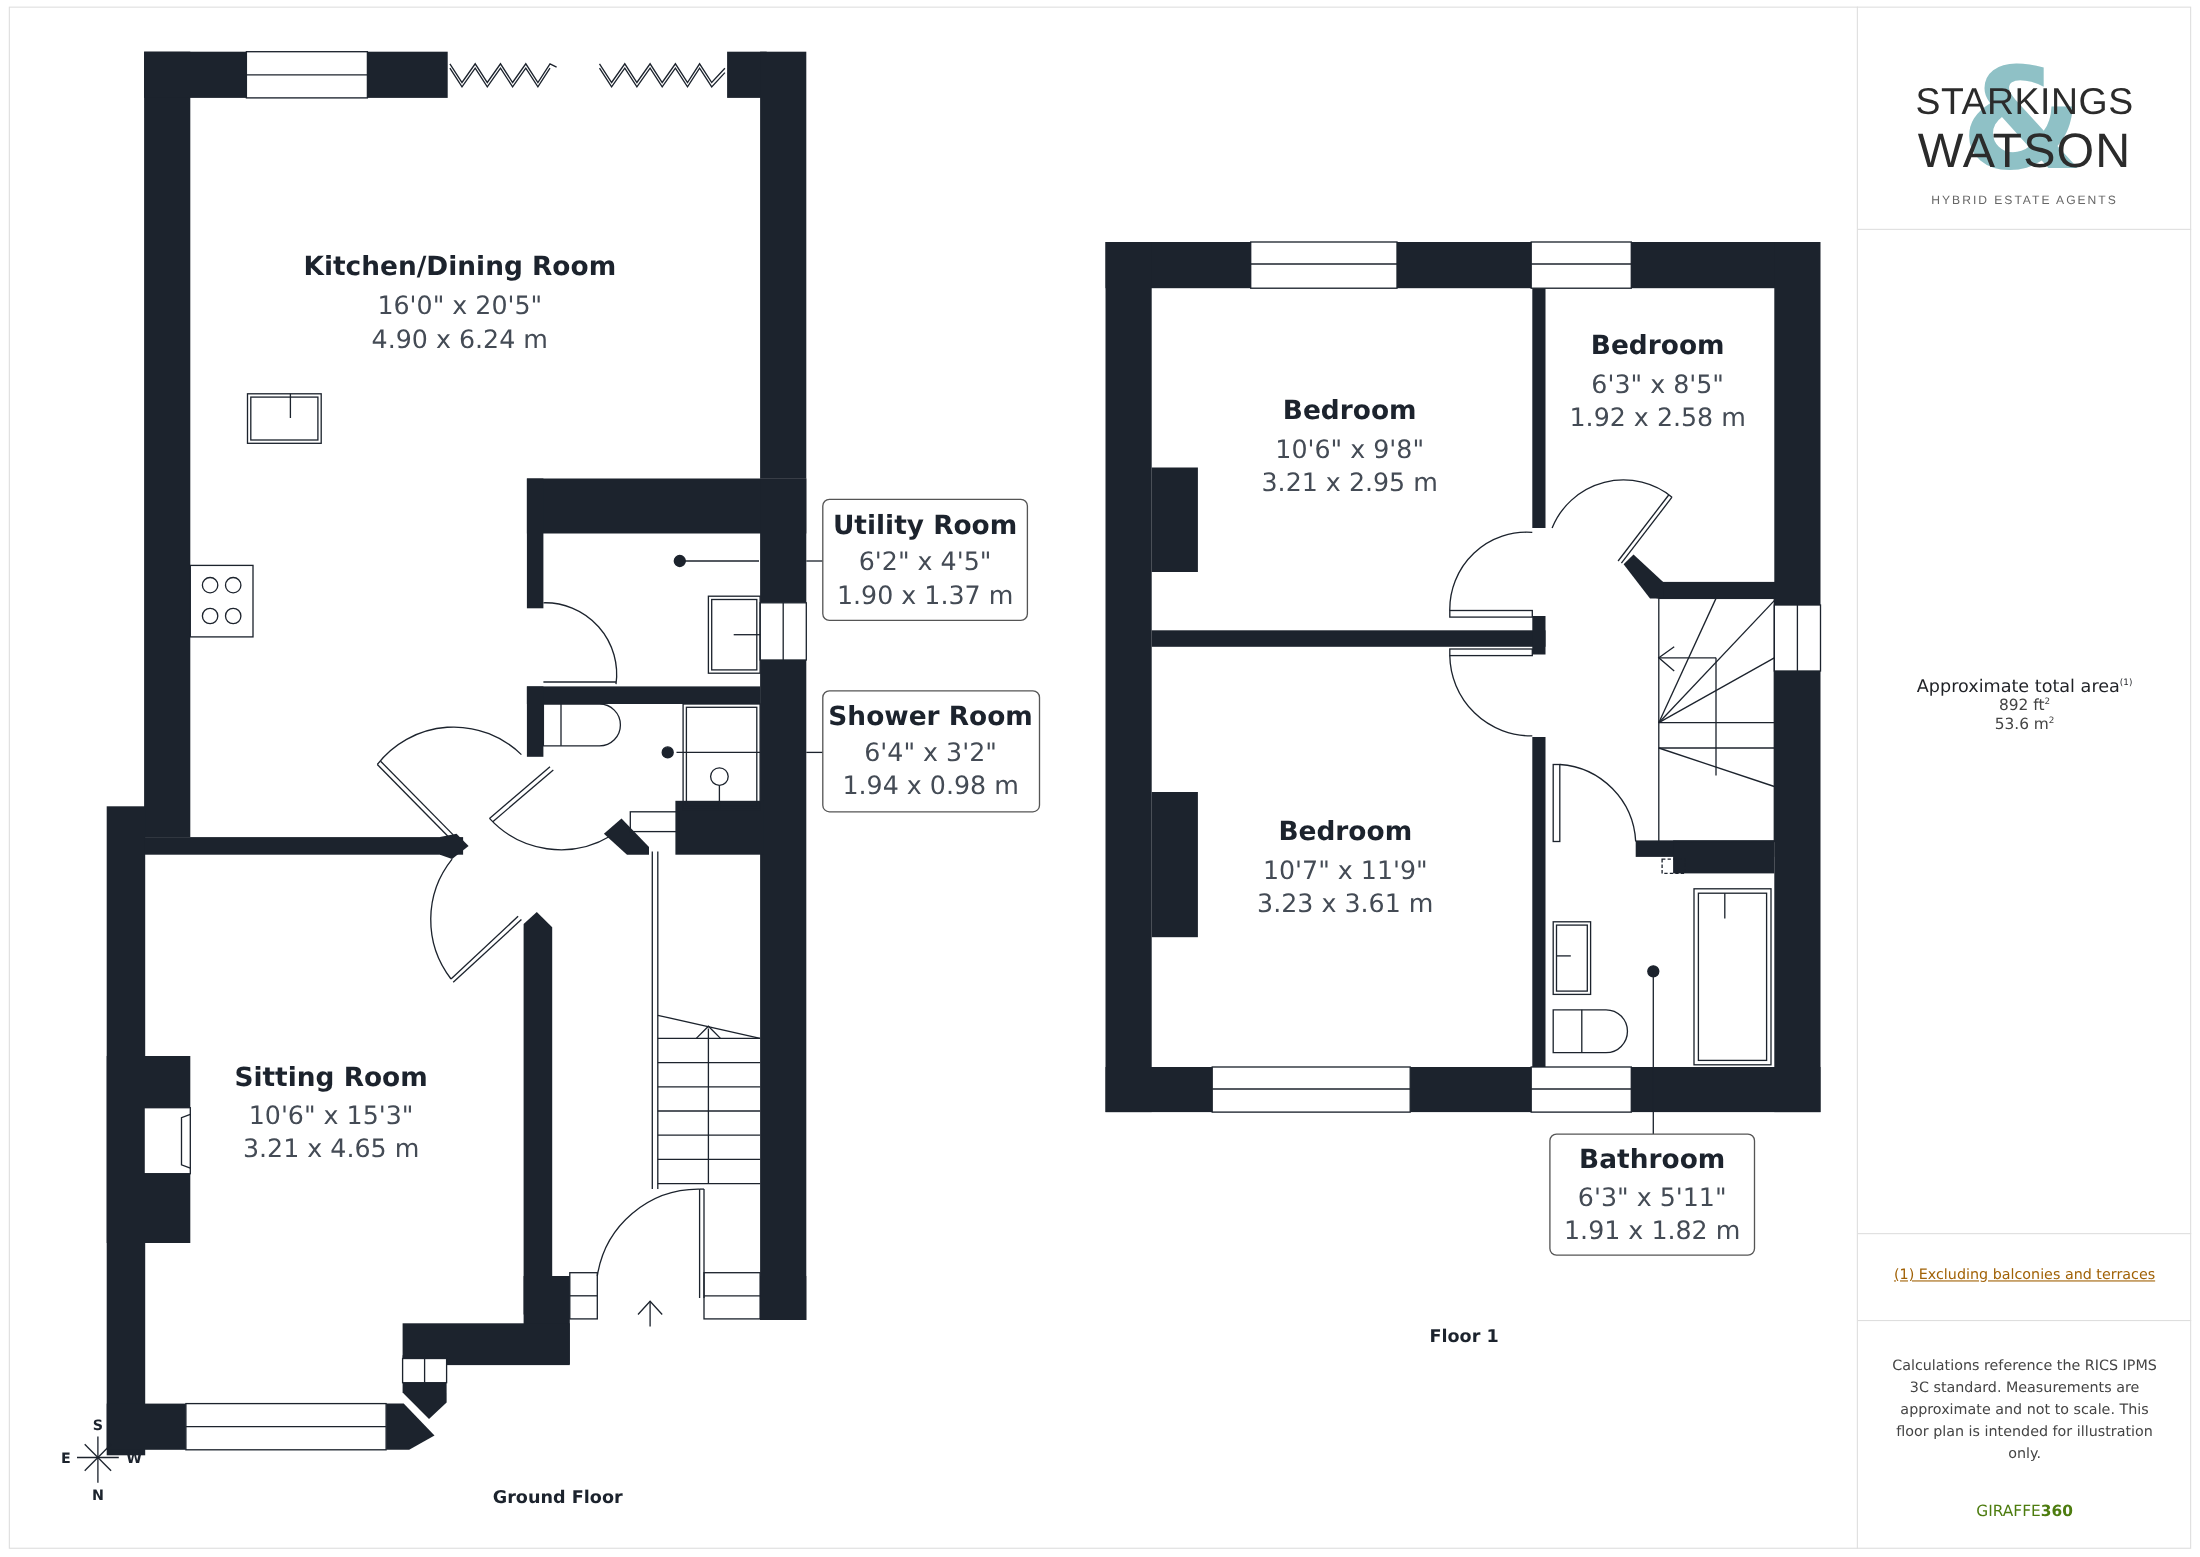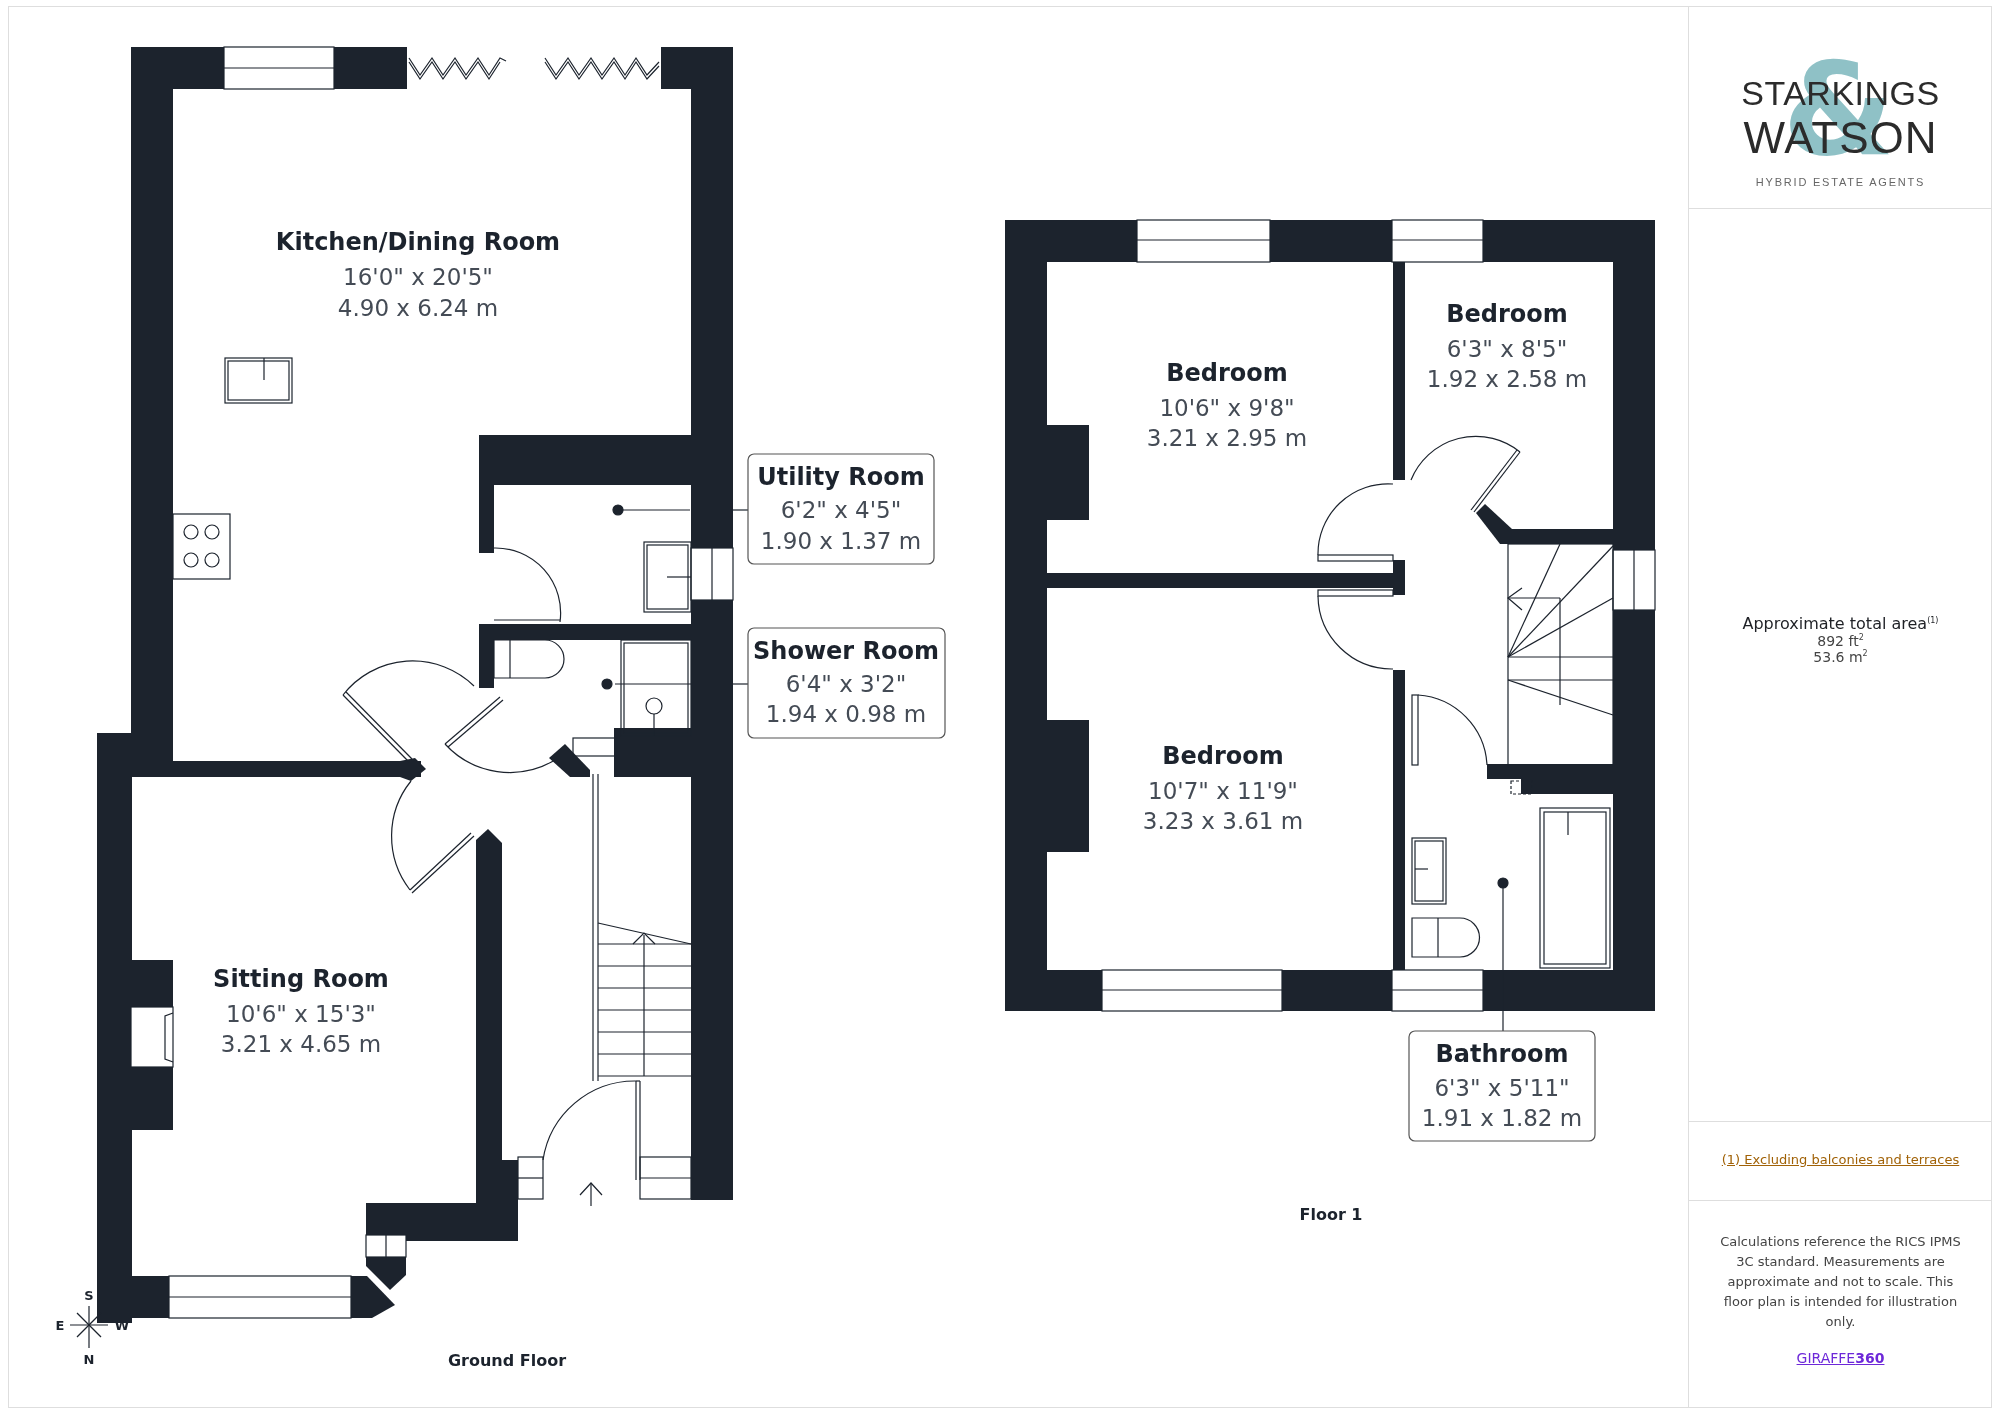--- a/index.html
+++ b/index.html
@@ -20,7 +20,7 @@
   .area-val sup { font-size:8px; }
   .foot-note { font-size:13px; color:#a16207;text-decoration:underline; }
   .disclaimer { font-size:13px; color:#444; line-height:20px; padding:0 26px; }
-  .brand360 { font-size:14px; color:#6d28d9; margin-top:18px;text-decoration:underline; }
+  .brand360 { font-size:14px; color:#4d7c0f; margin-top:34px; }
   .brand360 b { font-weight:bold; }
   svg.plan { position:absolute; left:0; top:0; }
   .room-name { font-family:"DejaVu Sans", sans-serif; font-weight:bold; font-size:24px; fill:#1c232d; }

